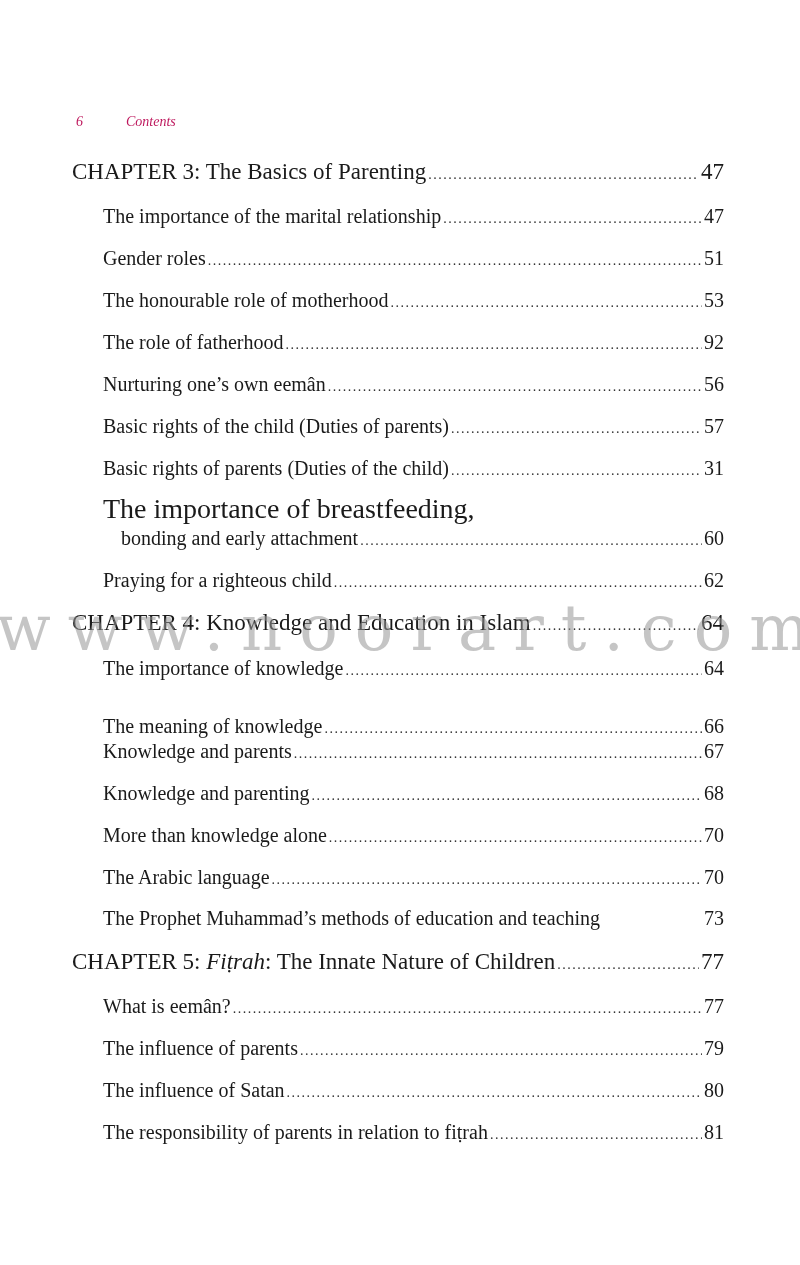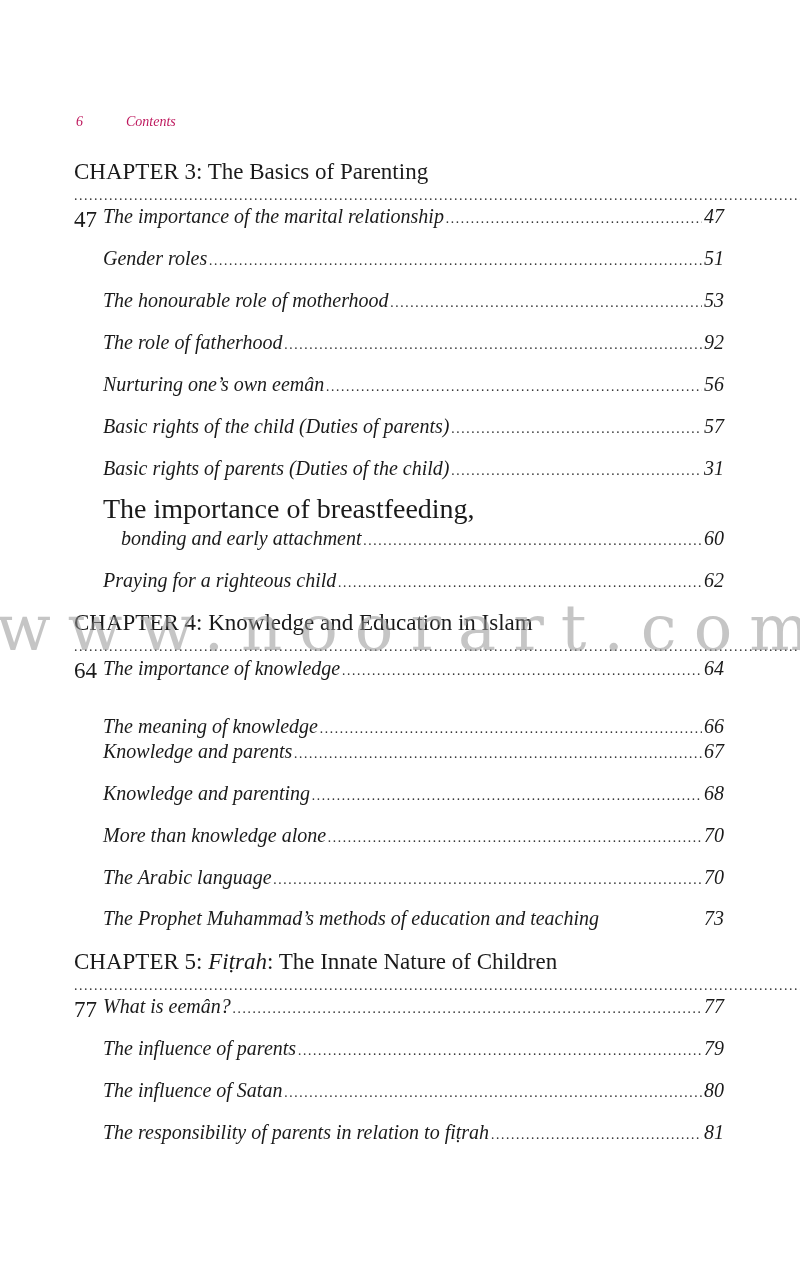--- a/index.html
+++ b/index.html
@@ -44,7 +44,6 @@
       left: 72px;
       width: 652px;
       font-size: 23px;
-      flex-direction: column;
     }
     .entry.section {
       left: 103px;

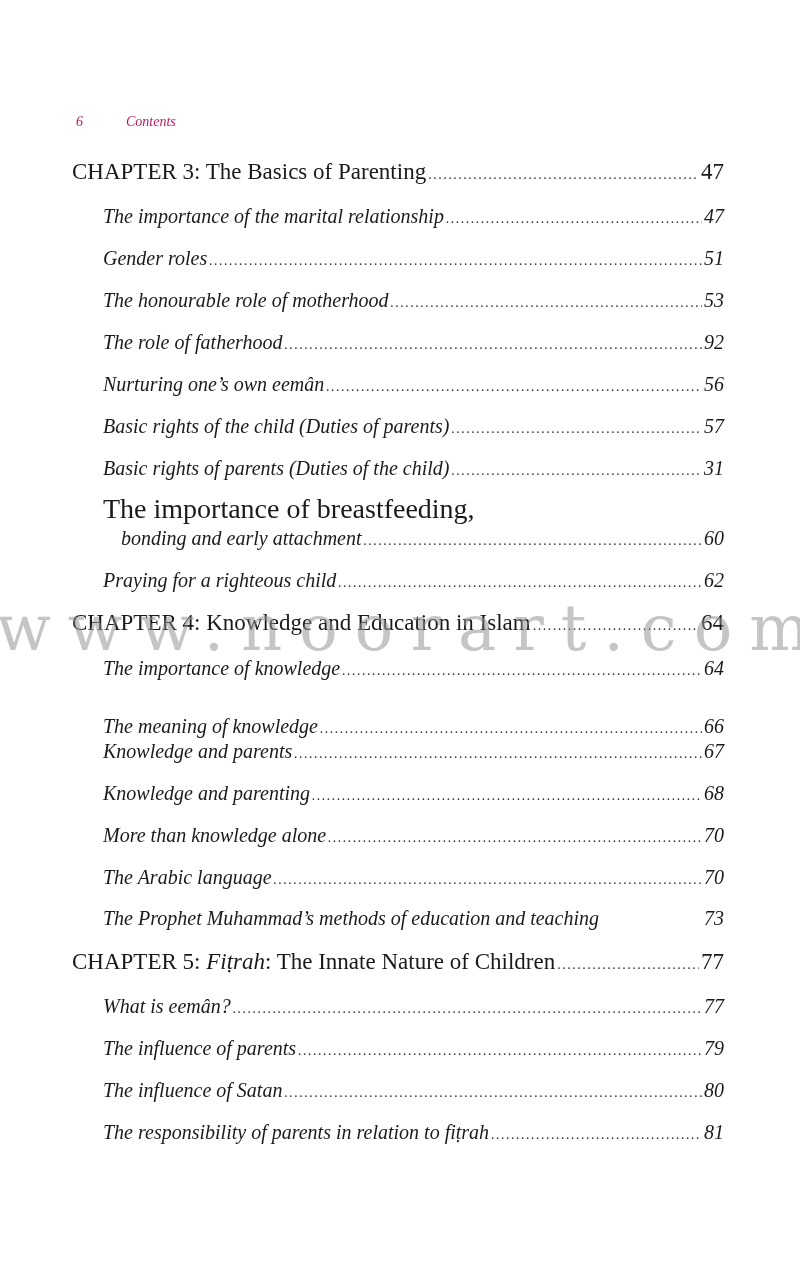--- a/index.html
+++ b/index.html
@@ -48,7 +48,6 @@
     .entry.section {
       left: 103px;
       width: 621px;
-      font-style: italic;
     }
     .entry .title { flex: 0 0 auto; }
     .entry .leader {

